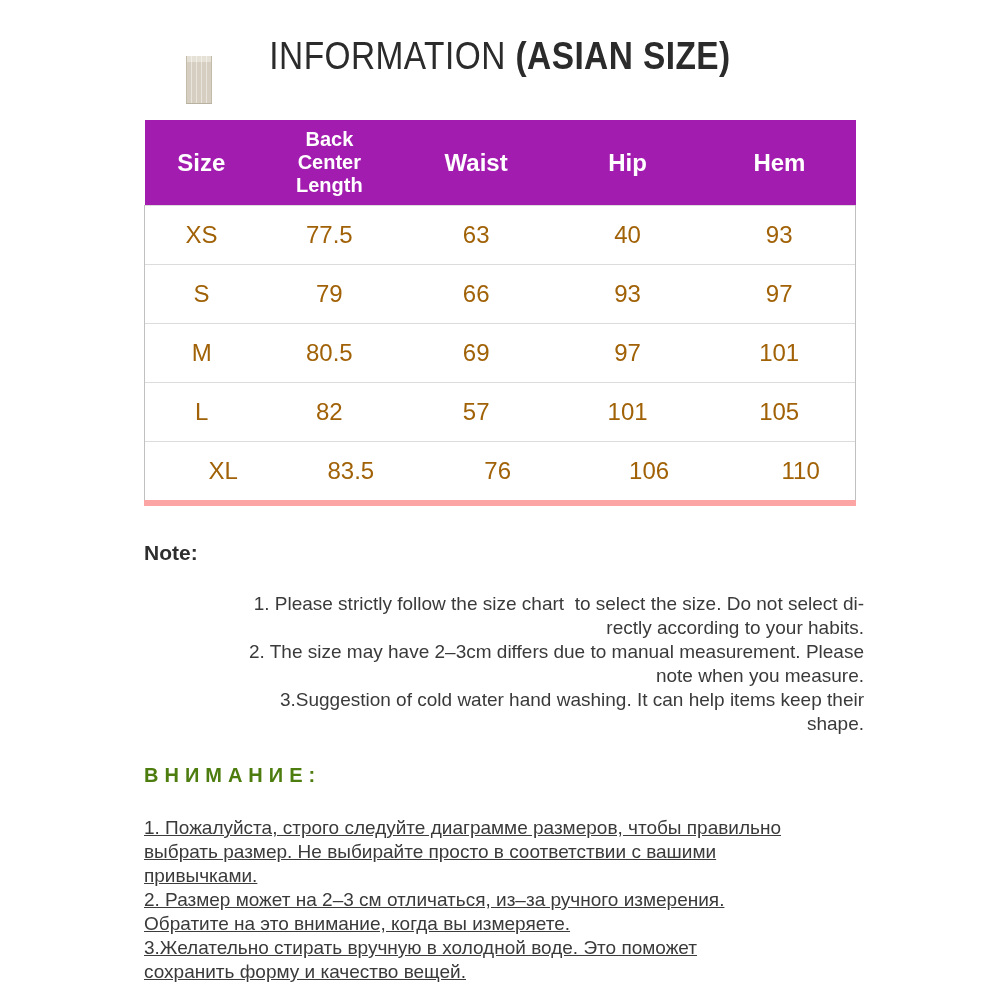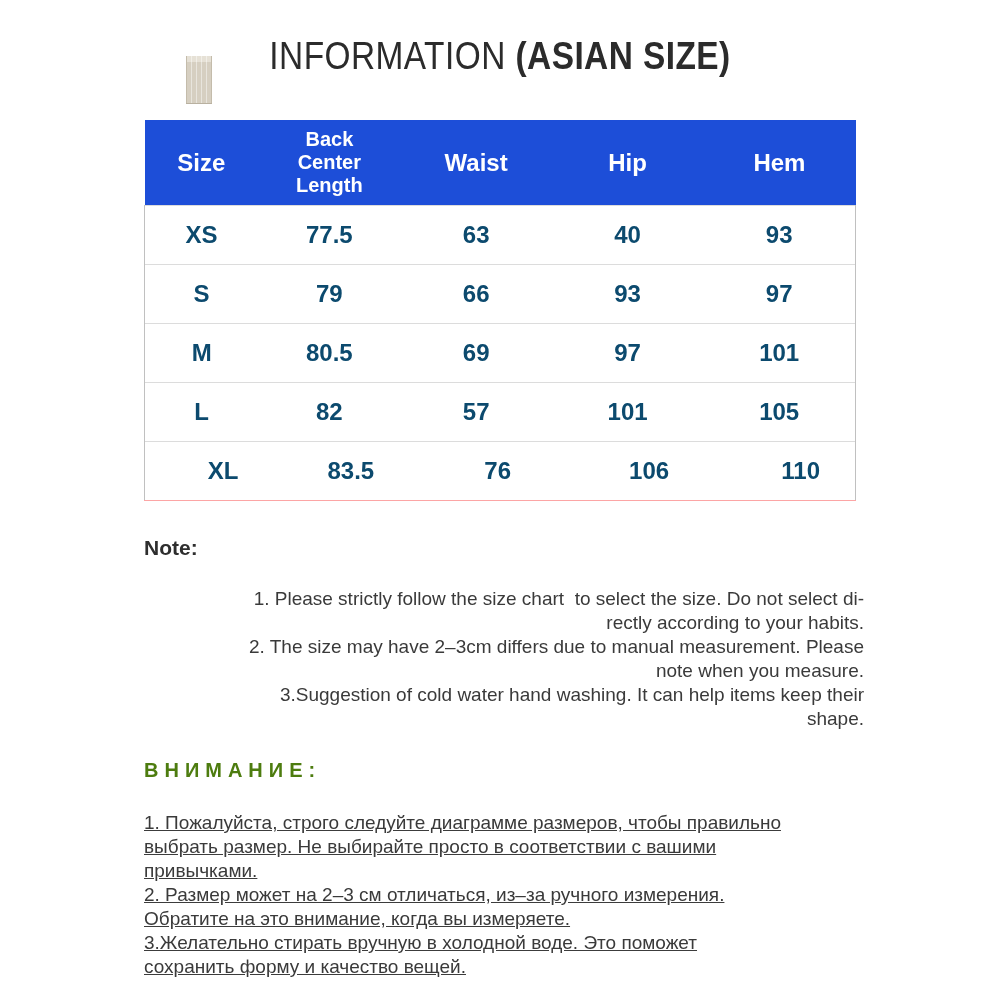--- a/index.html
+++ b/index.html
@@ -48,7 +48,7 @@
   .size-table col.c5 { width: 21.4%; }
 
   .size-table thead th {
-    background: #1d4ed8; color: #ffffff;
+    background: #a21caf; color: #ffffff;
     height: 85px;
     font-size: 24px; font-weight: 700;
     text-align: center; vertical-align: middle;

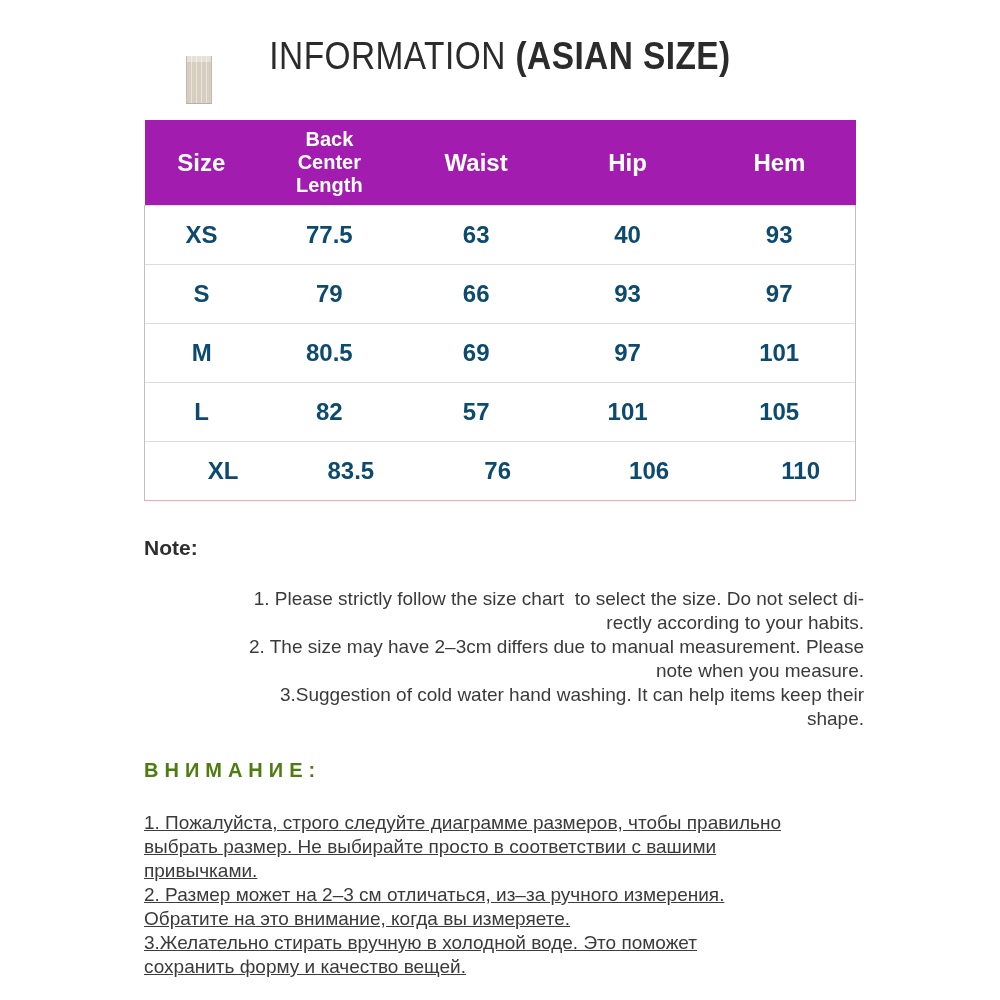--- a/index.html
+++ b/index.html
@@ -62,8 +62,8 @@
   .size-table tbody td {
     height: 56px;
     text-align: center; vertical-align: middle;
-    font-size: 24px; font-weight: 700;
-    color: #0c4a6e;
+    font-size: 24px; font-weight: 400;
+    color: #a16207;
     border-top: 1px solid #dcdcdc;
     background: #ffffff;
   }

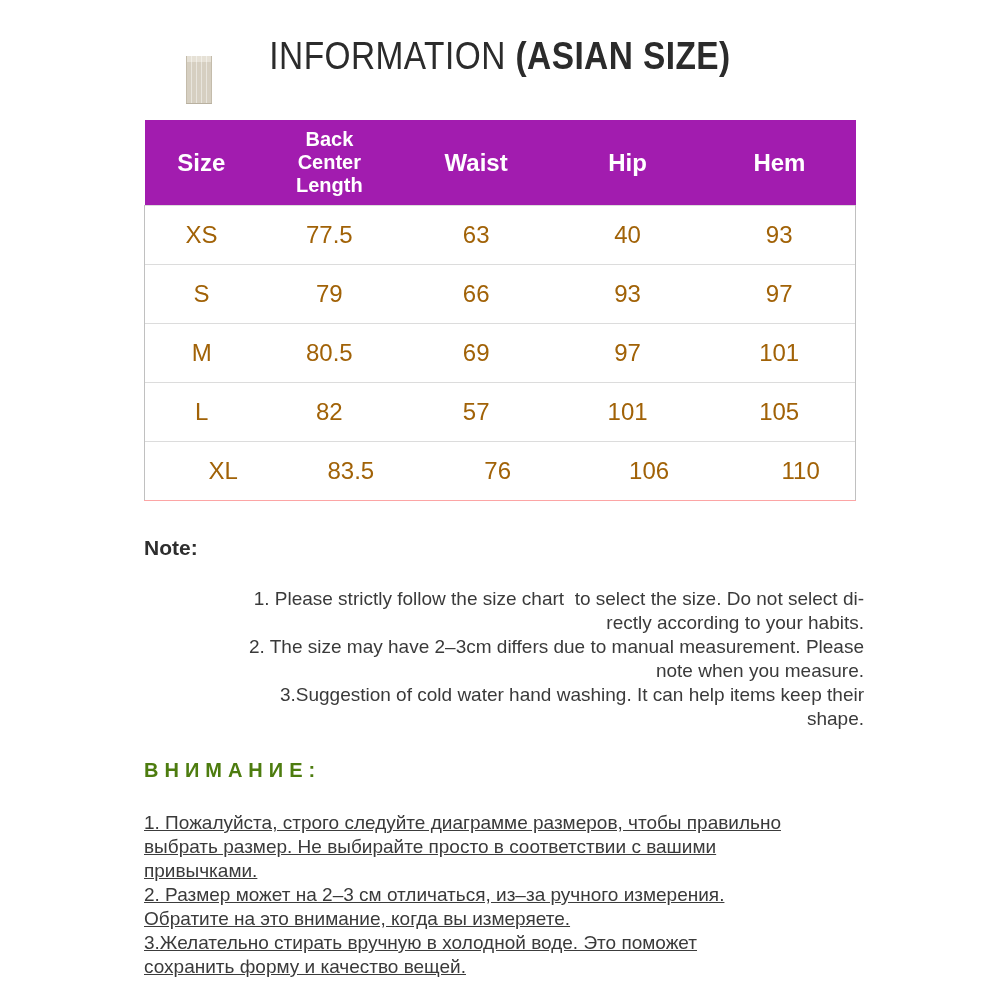--- a/index.html
+++ b/index.html
@@ -69,7 +69,7 @@
   }
   .size-table tbody td:first-child { border-left: 1px solid #c0c0c0; }
   .size-table tbody td:last-child  { border-right: 1px solid #c0c0c0; }
-  .size-table tbody tr:last-child td { border-bottom: 1px solid #fca5a5; padding-left: 44px; }
+  .size-table tbody tr:last-child td { border-bottom: 6px solid #fca5a5; padding-left: 44px; }
 
   
   .notes { width: 720px; margin-left: 144px; }

